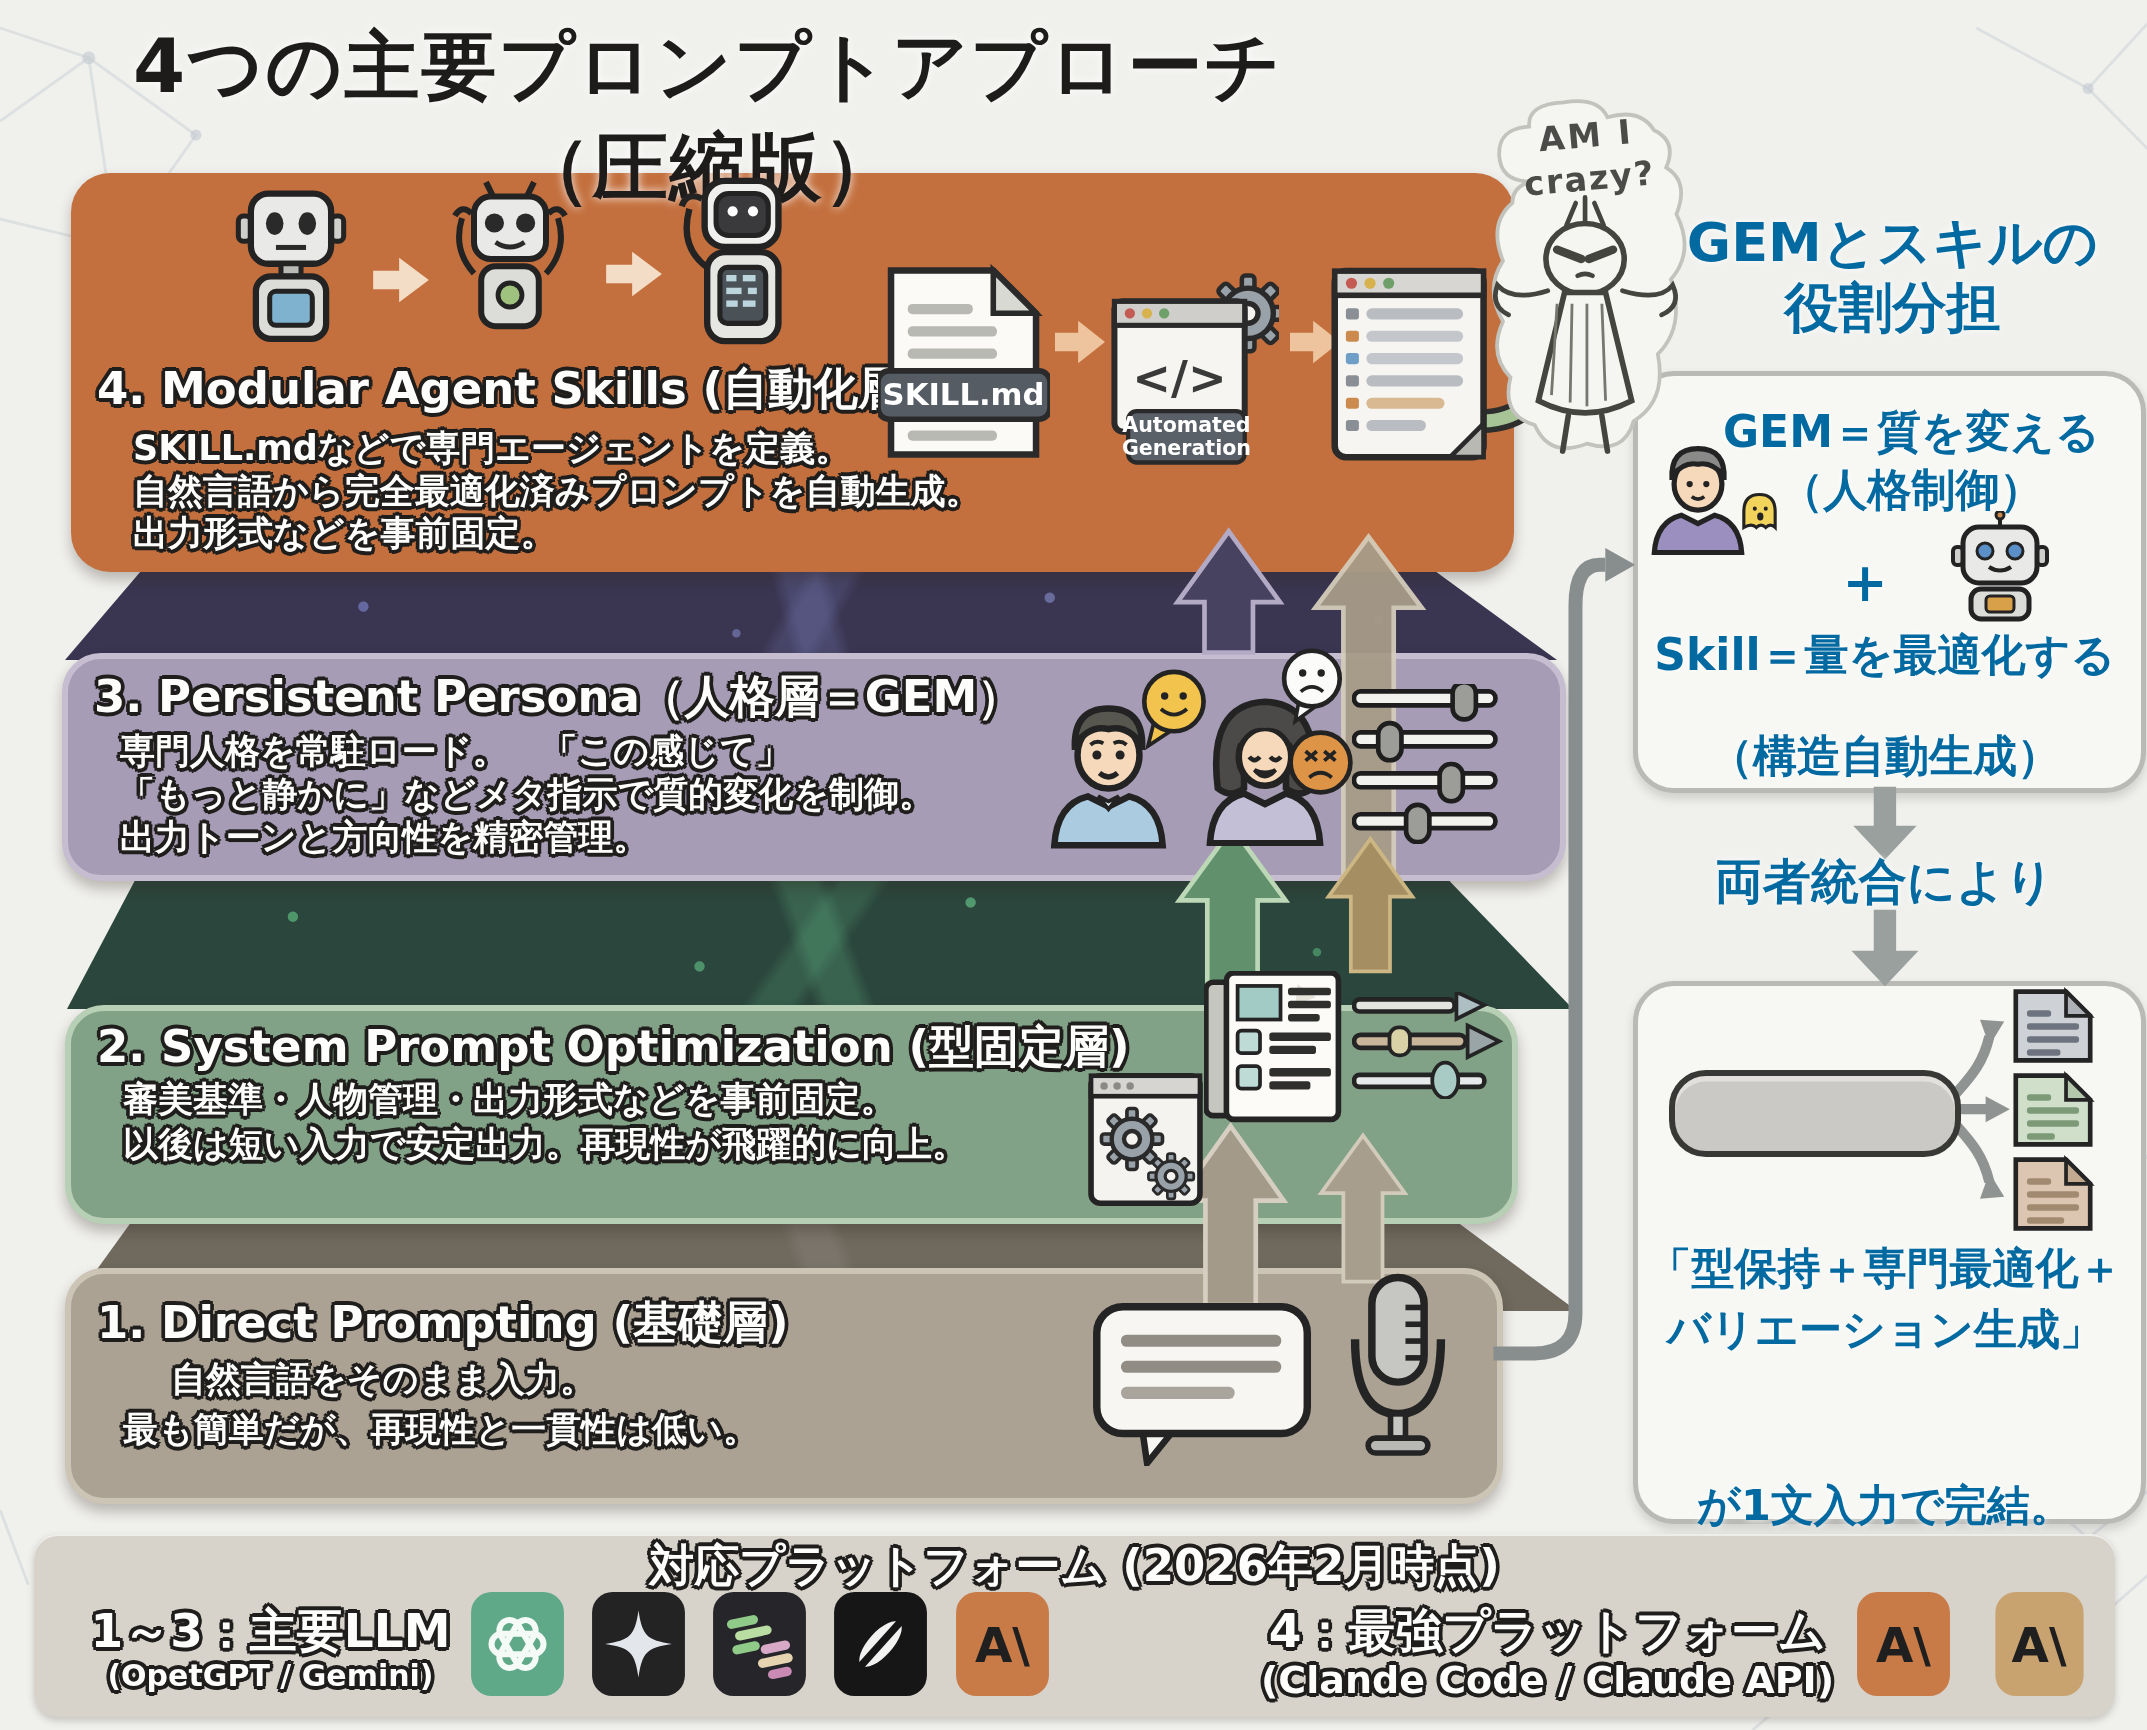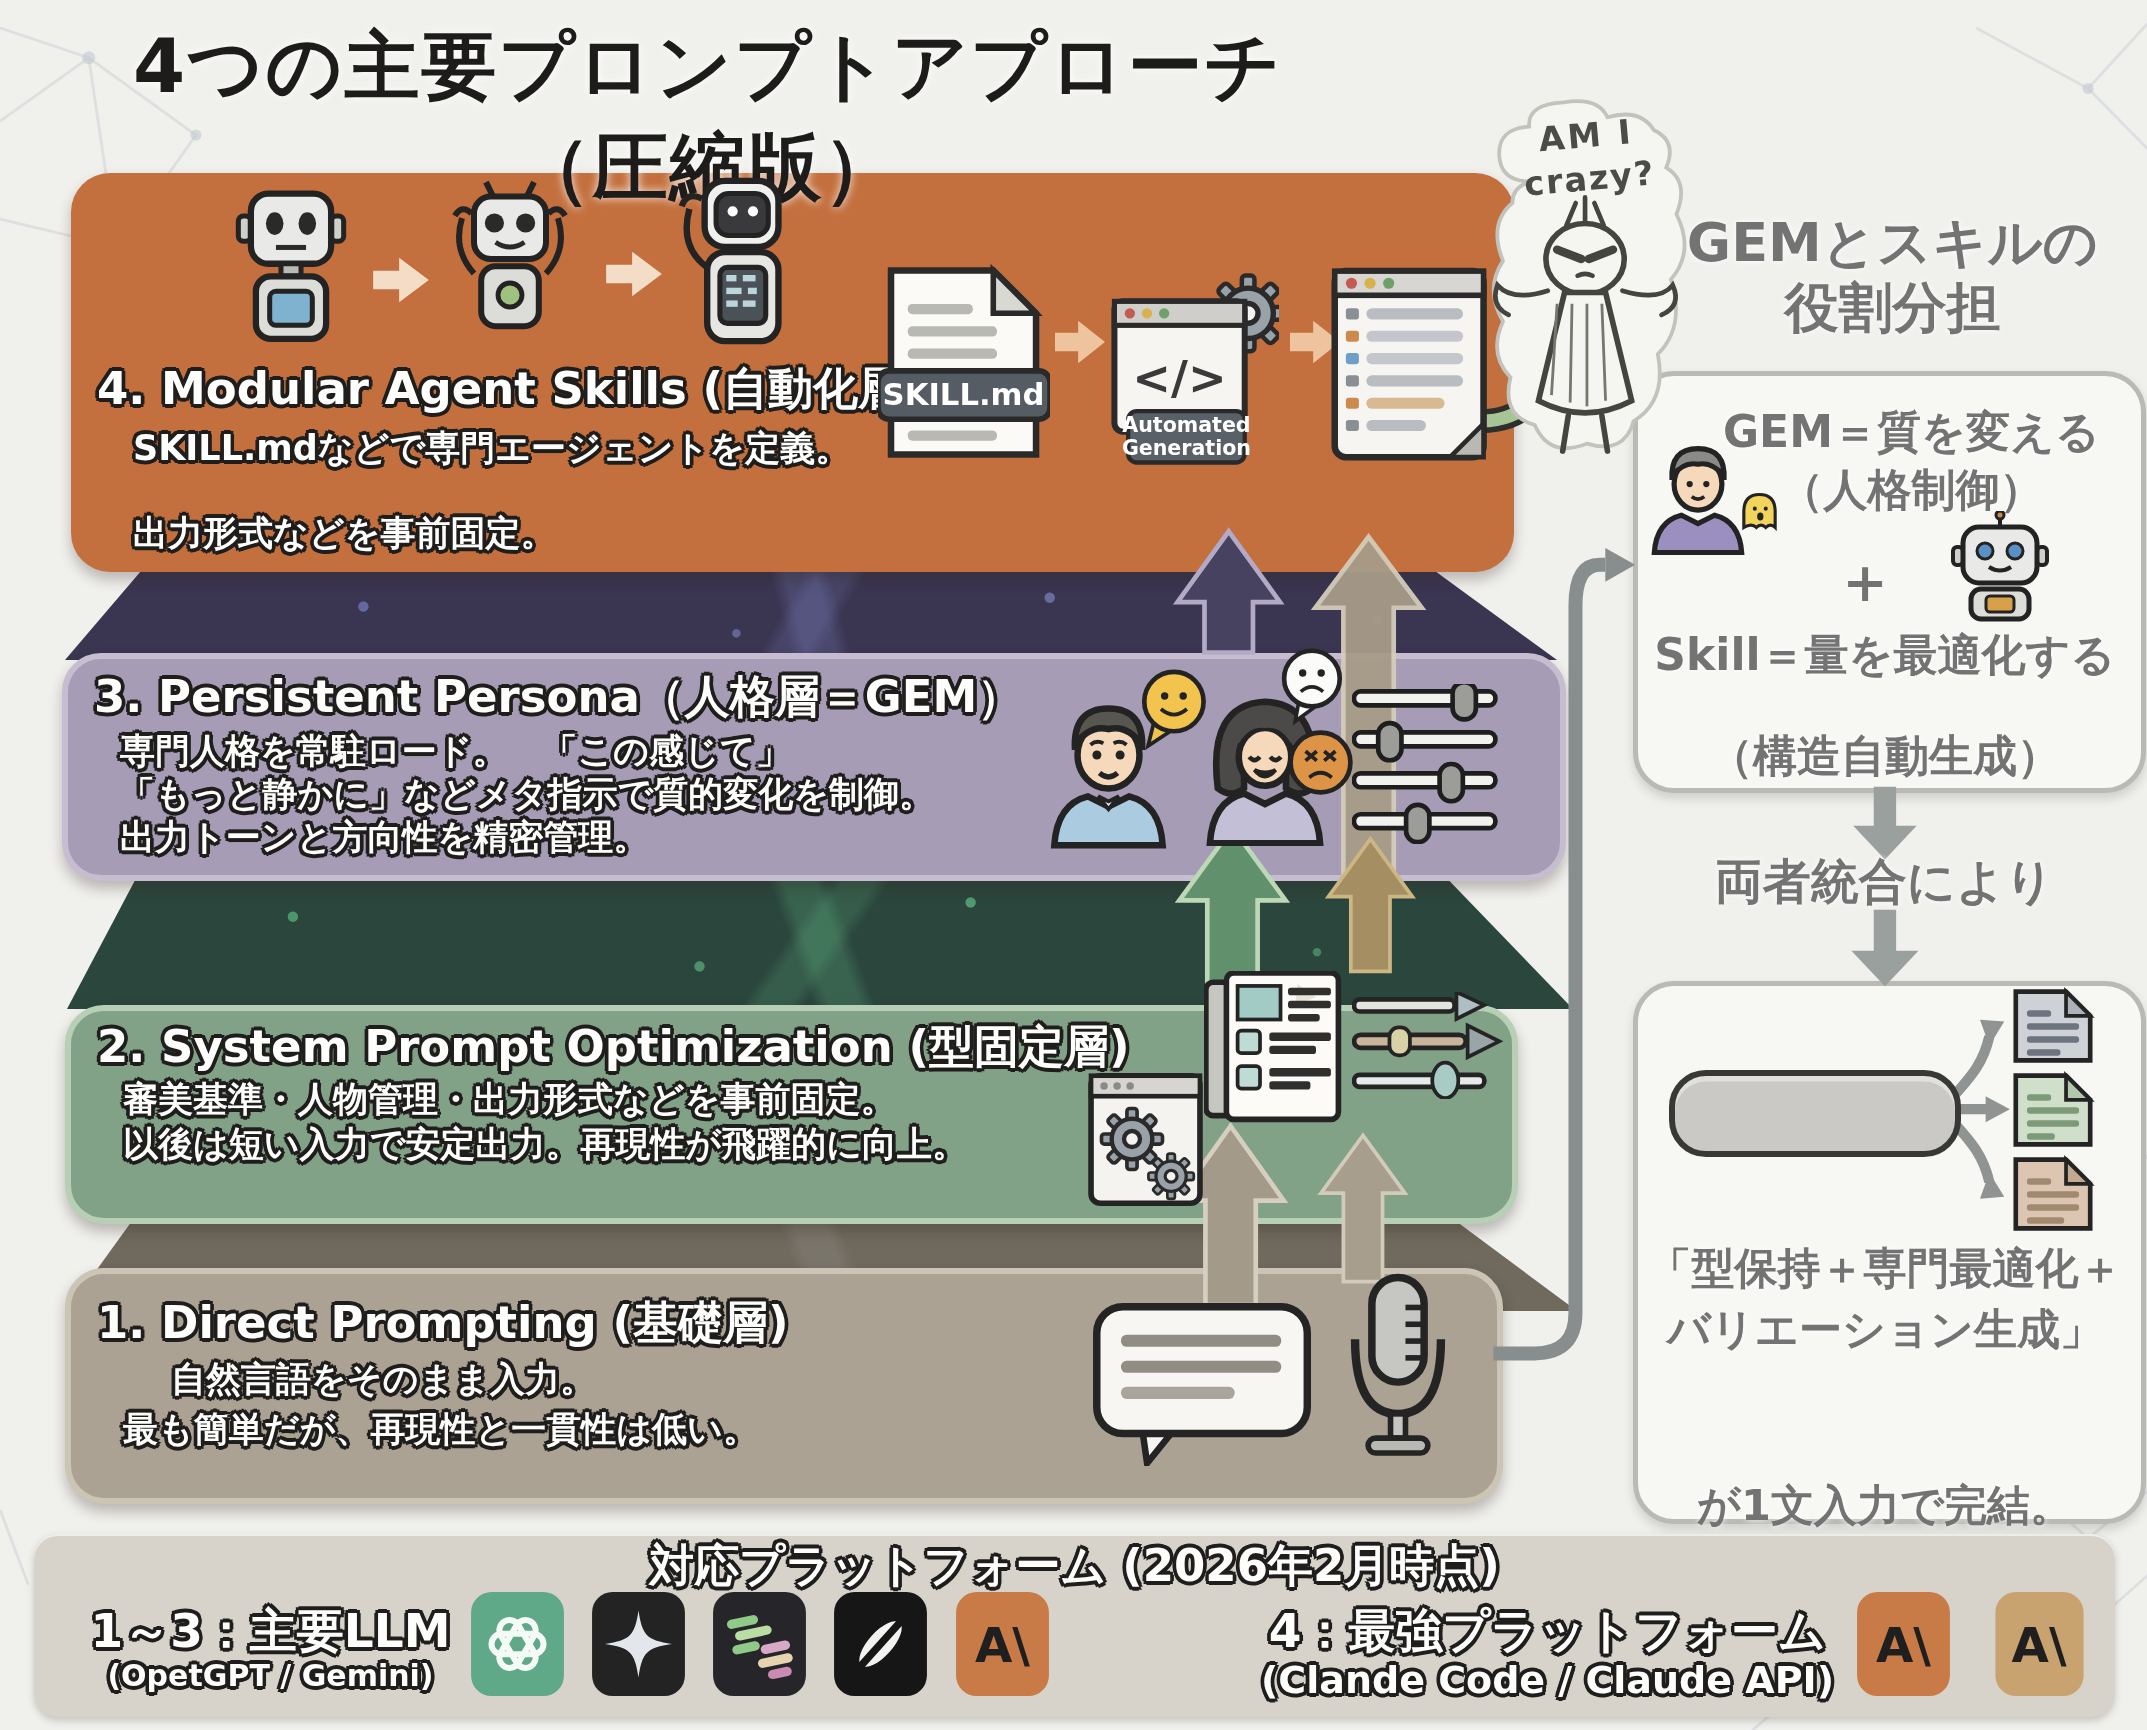--- a/index.html
+++ b/index.html
@@ -14,7 +14,7 @@
                   2.8px 2.8px 0 #1f1e1c,-2.8px 2.8px 0 #1f1e1c,2.8px -2.8px 0 #1f1e1c,-2.8px -2.8px 0 #1f1e1c;}
   .ltitle{font-size:45px;z-index:4;white-space:nowrap;}
   .ldesc{font-size:35px;z-index:4;white-space:nowrap;}
-  .dark-head{font-weight:bold;color:#737373;text-shadow:0 0 7.5px rgba(255,255,255,.95);}
+  .dark-head{font-weight:bold;color:#0369a1;text-shadow:0 0 7.5px rgba(255,255,255,.95);}
   
   .layer{position:absolute;border-radius:39px;z-index:2;box-shadow:0 7.5px 13px rgba(50,40,30,.28);}
   .layer4{left:71px;top:173px;width:1443px;height:399px;background:#c4703e;border:6.5px solid #dé9a6c;border-color:#d99a6c;}

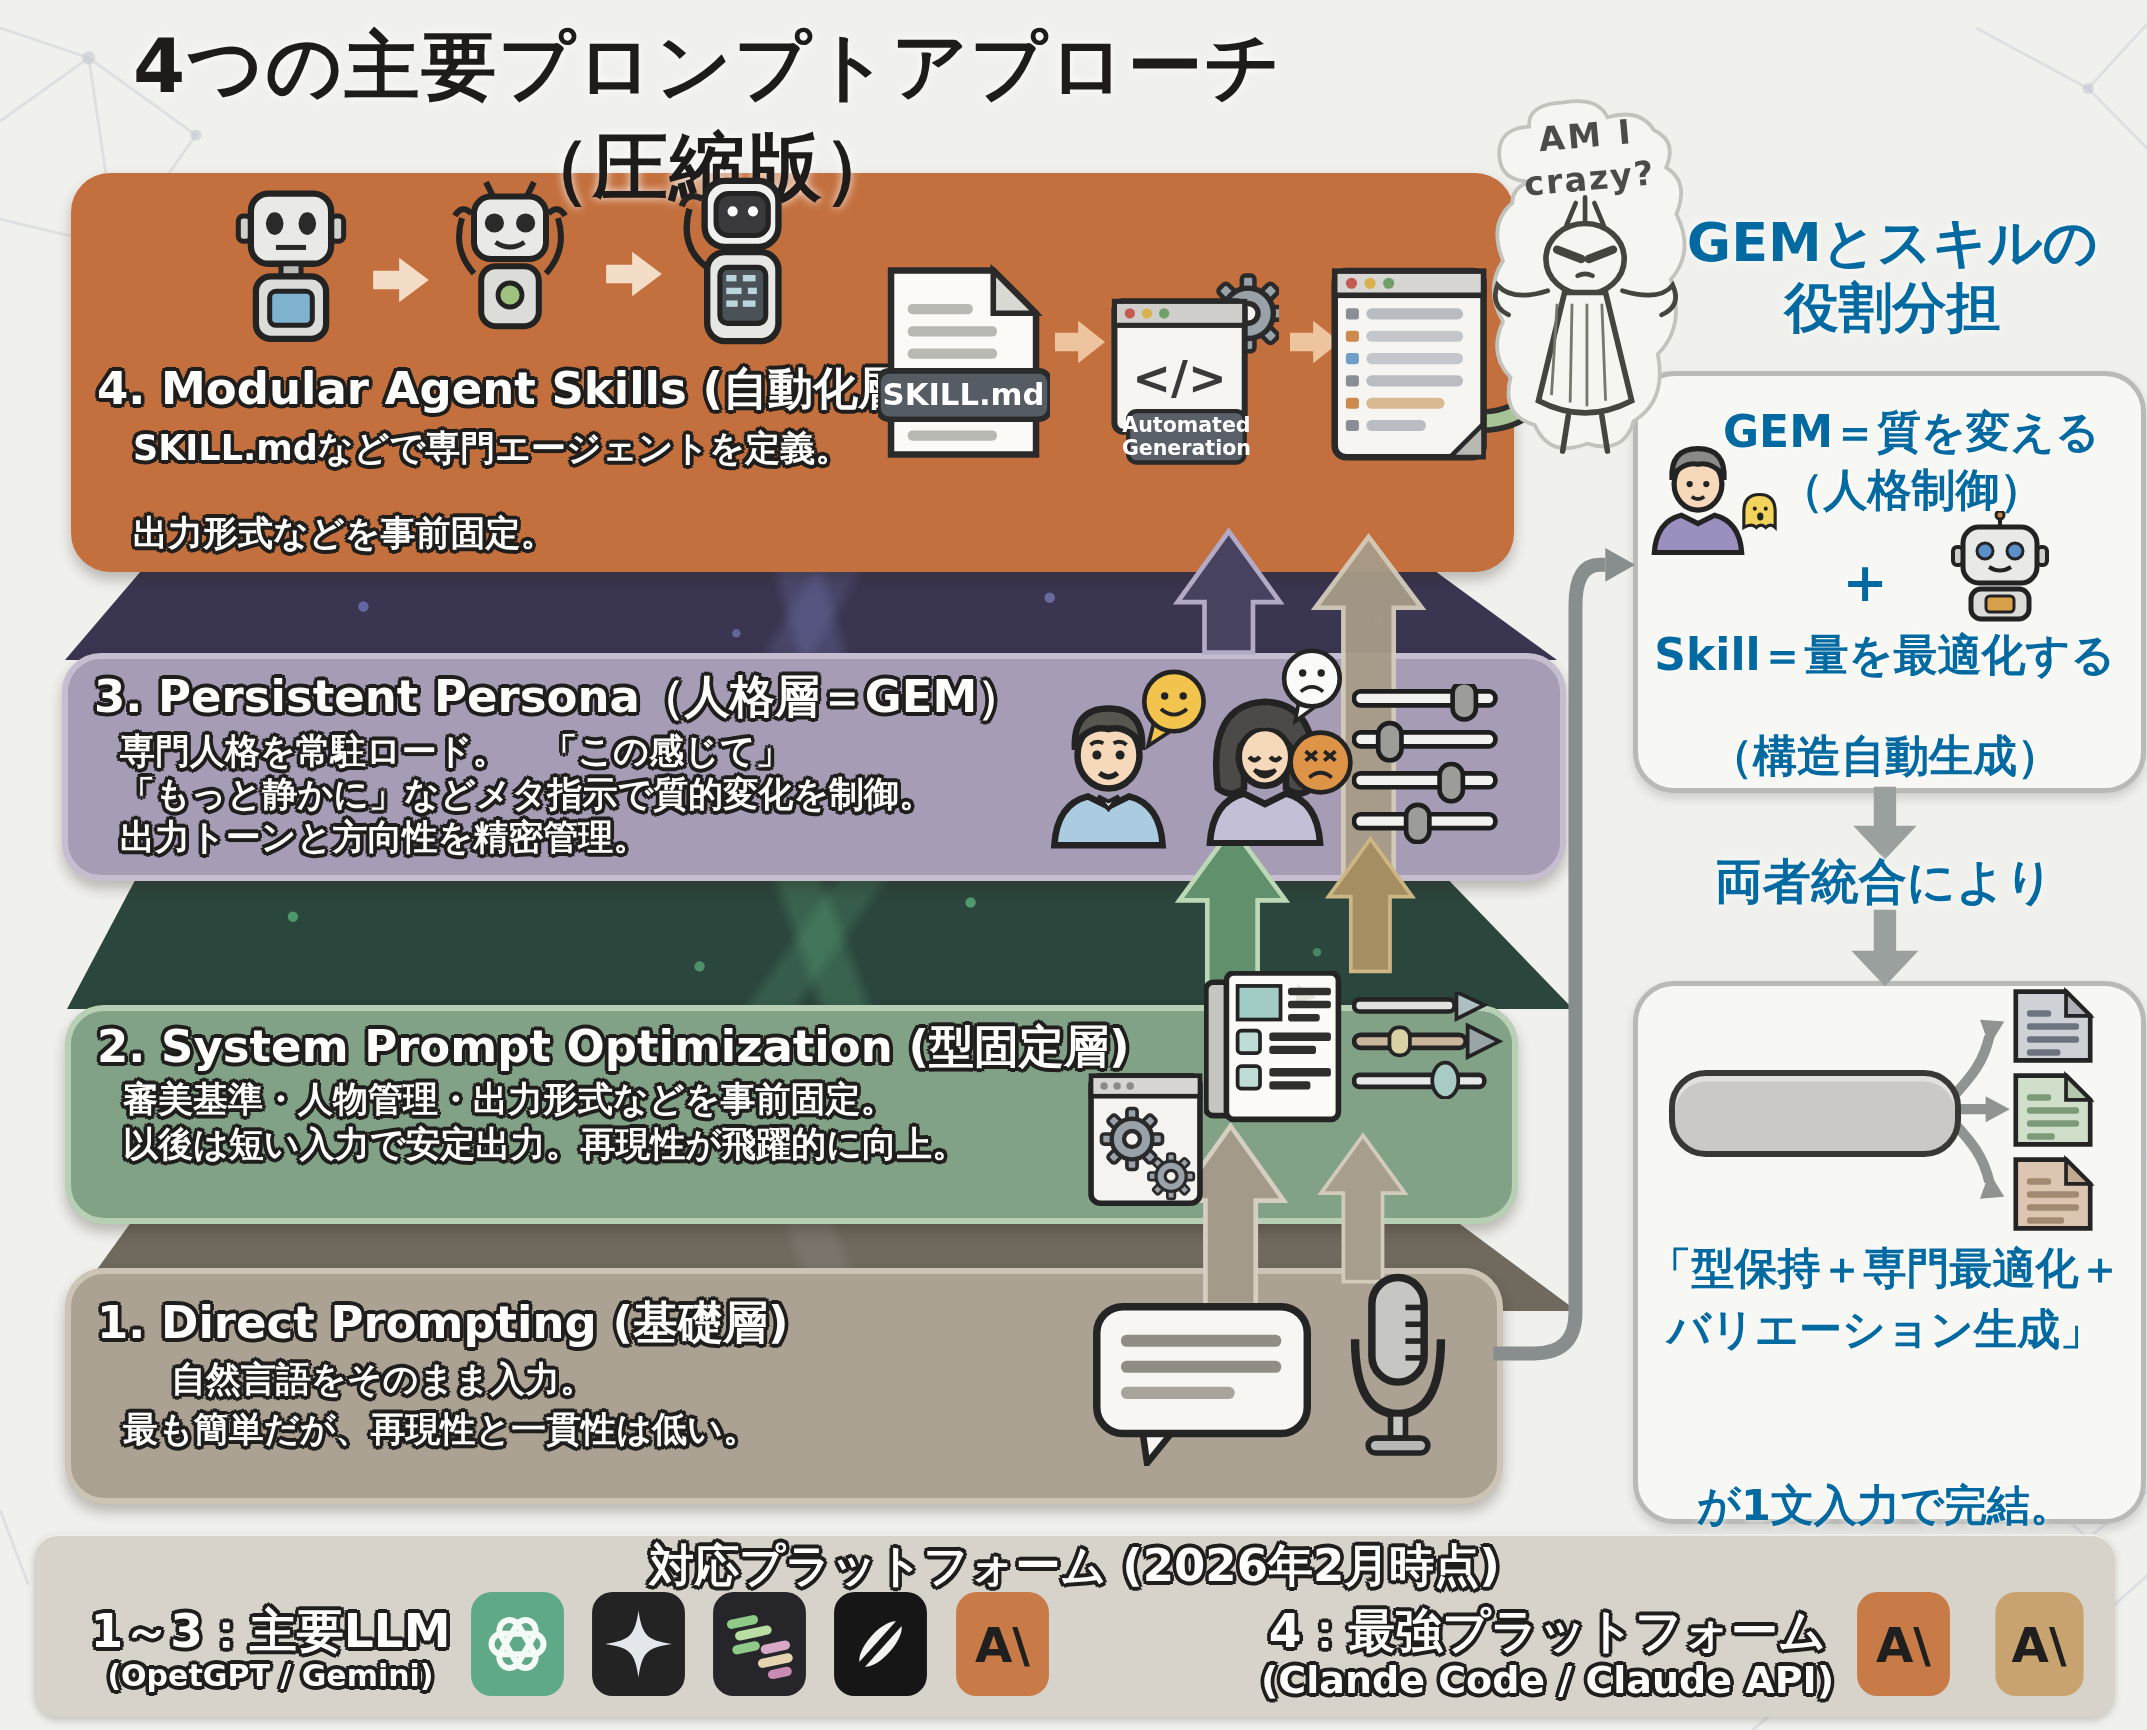--- a/index.html
+++ b/index.html
@@ -87,6 +87,7 @@
   <div class="layer layer4">
     <div class="abs ow ltitle" style="left:26px;top:186px;">4. Modular Agent Skills (自動化層)</div>
     <div class="abs ow ldesc" style="left:62px;top:252px;">SKILL.mdなどで専門エージェントを定義。</div>
+    <div class="abs ow ldesc" style="left:62px;top:295px;">自然言語から完全最適化済みプロンプトを自動生成。</div>
     <div class="abs ow ldesc" style="left:62px;top:337px;">出力形式などを事前固定。</div>
   </div>
 

